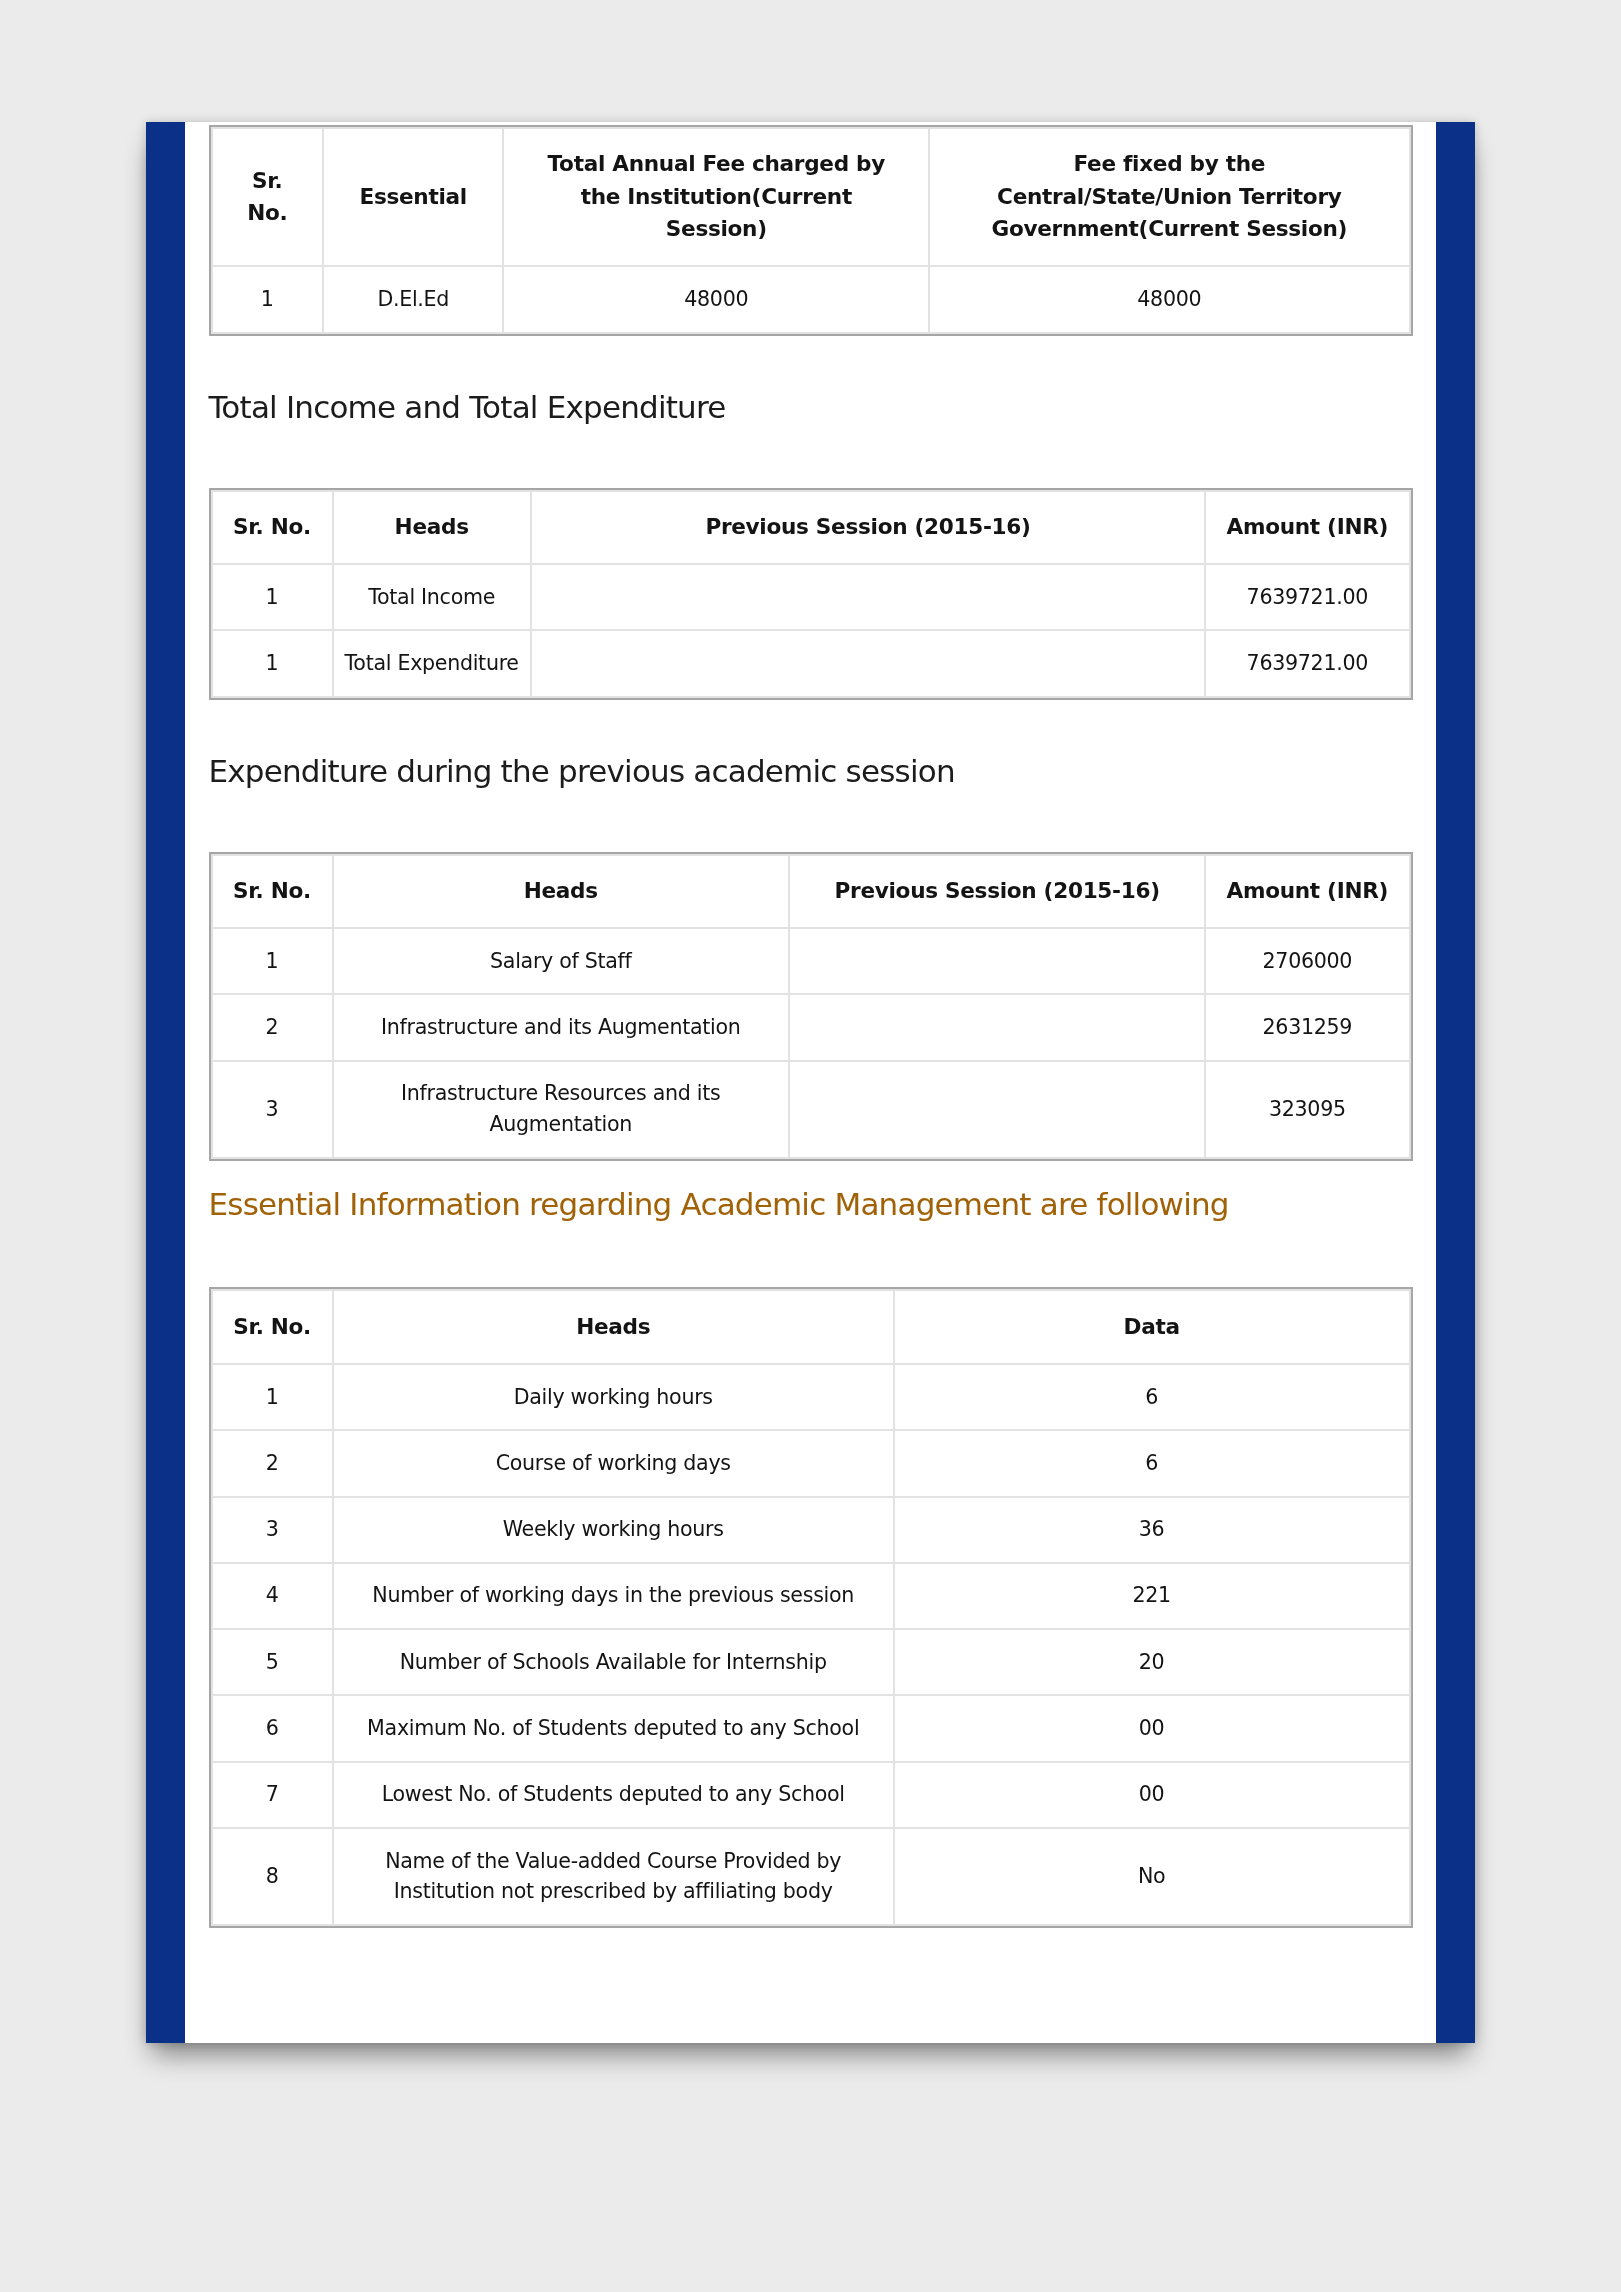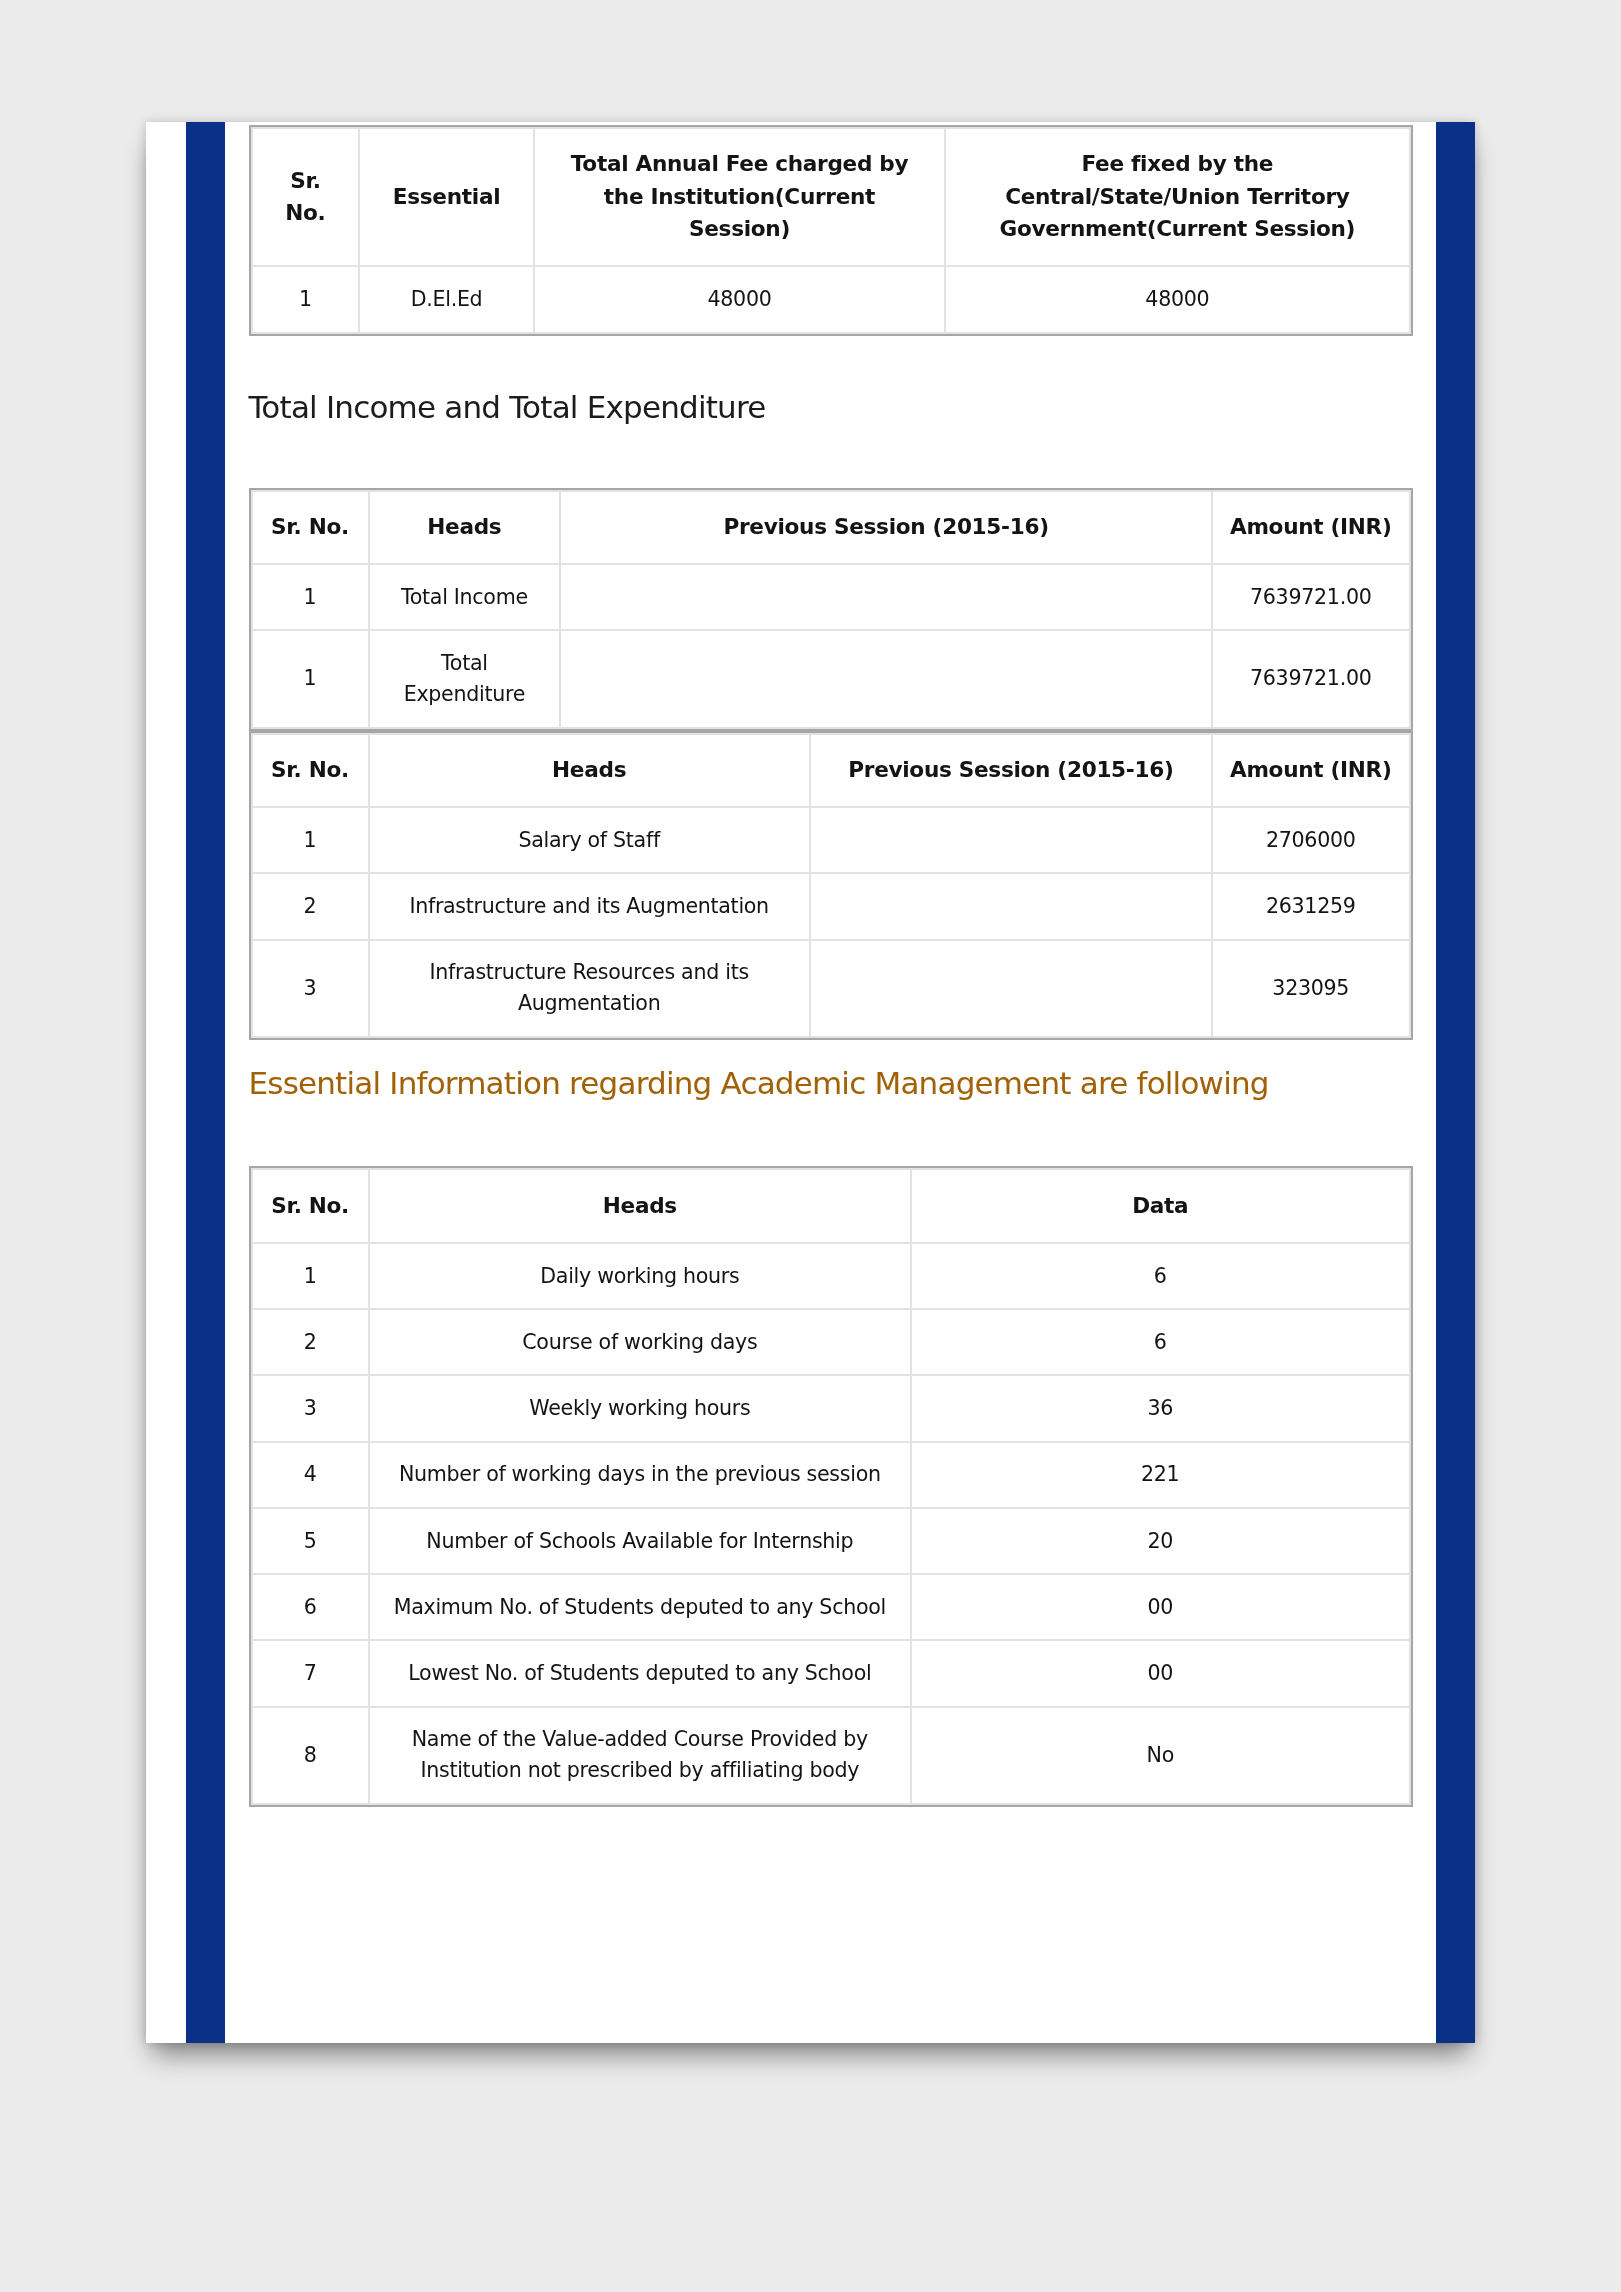--- a/index.html
+++ b/index.html
@@ -7,7 +7,7 @@
   body{ font-family:"DejaVu Sans","Liberation Sans",sans-serif; background:var(--bg); }
   .canvas{ position:relative; width:1621px; height:2293px; background:var(--bg); overflow:hidden; }
   .page{ position:absolute; left:146px; top:122px; width:1329px; height:1921px; background:#ffffff;
-         display:flex; box-shadow:0 17.6px 25.5px -5.9px rgba(0,0,0,.45), 0 0 9.8px rgba(0,0,0,.18);padding-left:40px; }
+         display:flex; box-shadow:0 17.6px 25.5px -5.9px rgba(0,0,0,.45), 0 0 9.8px rgba(0,0,0,.18); }
   .edge{ width:39px; flex:0 0 39px; background:var(--blue); }
   .content{ flex:1; padding:2.9px 23.5px 0 23.5px; overflow:hidden; }
 

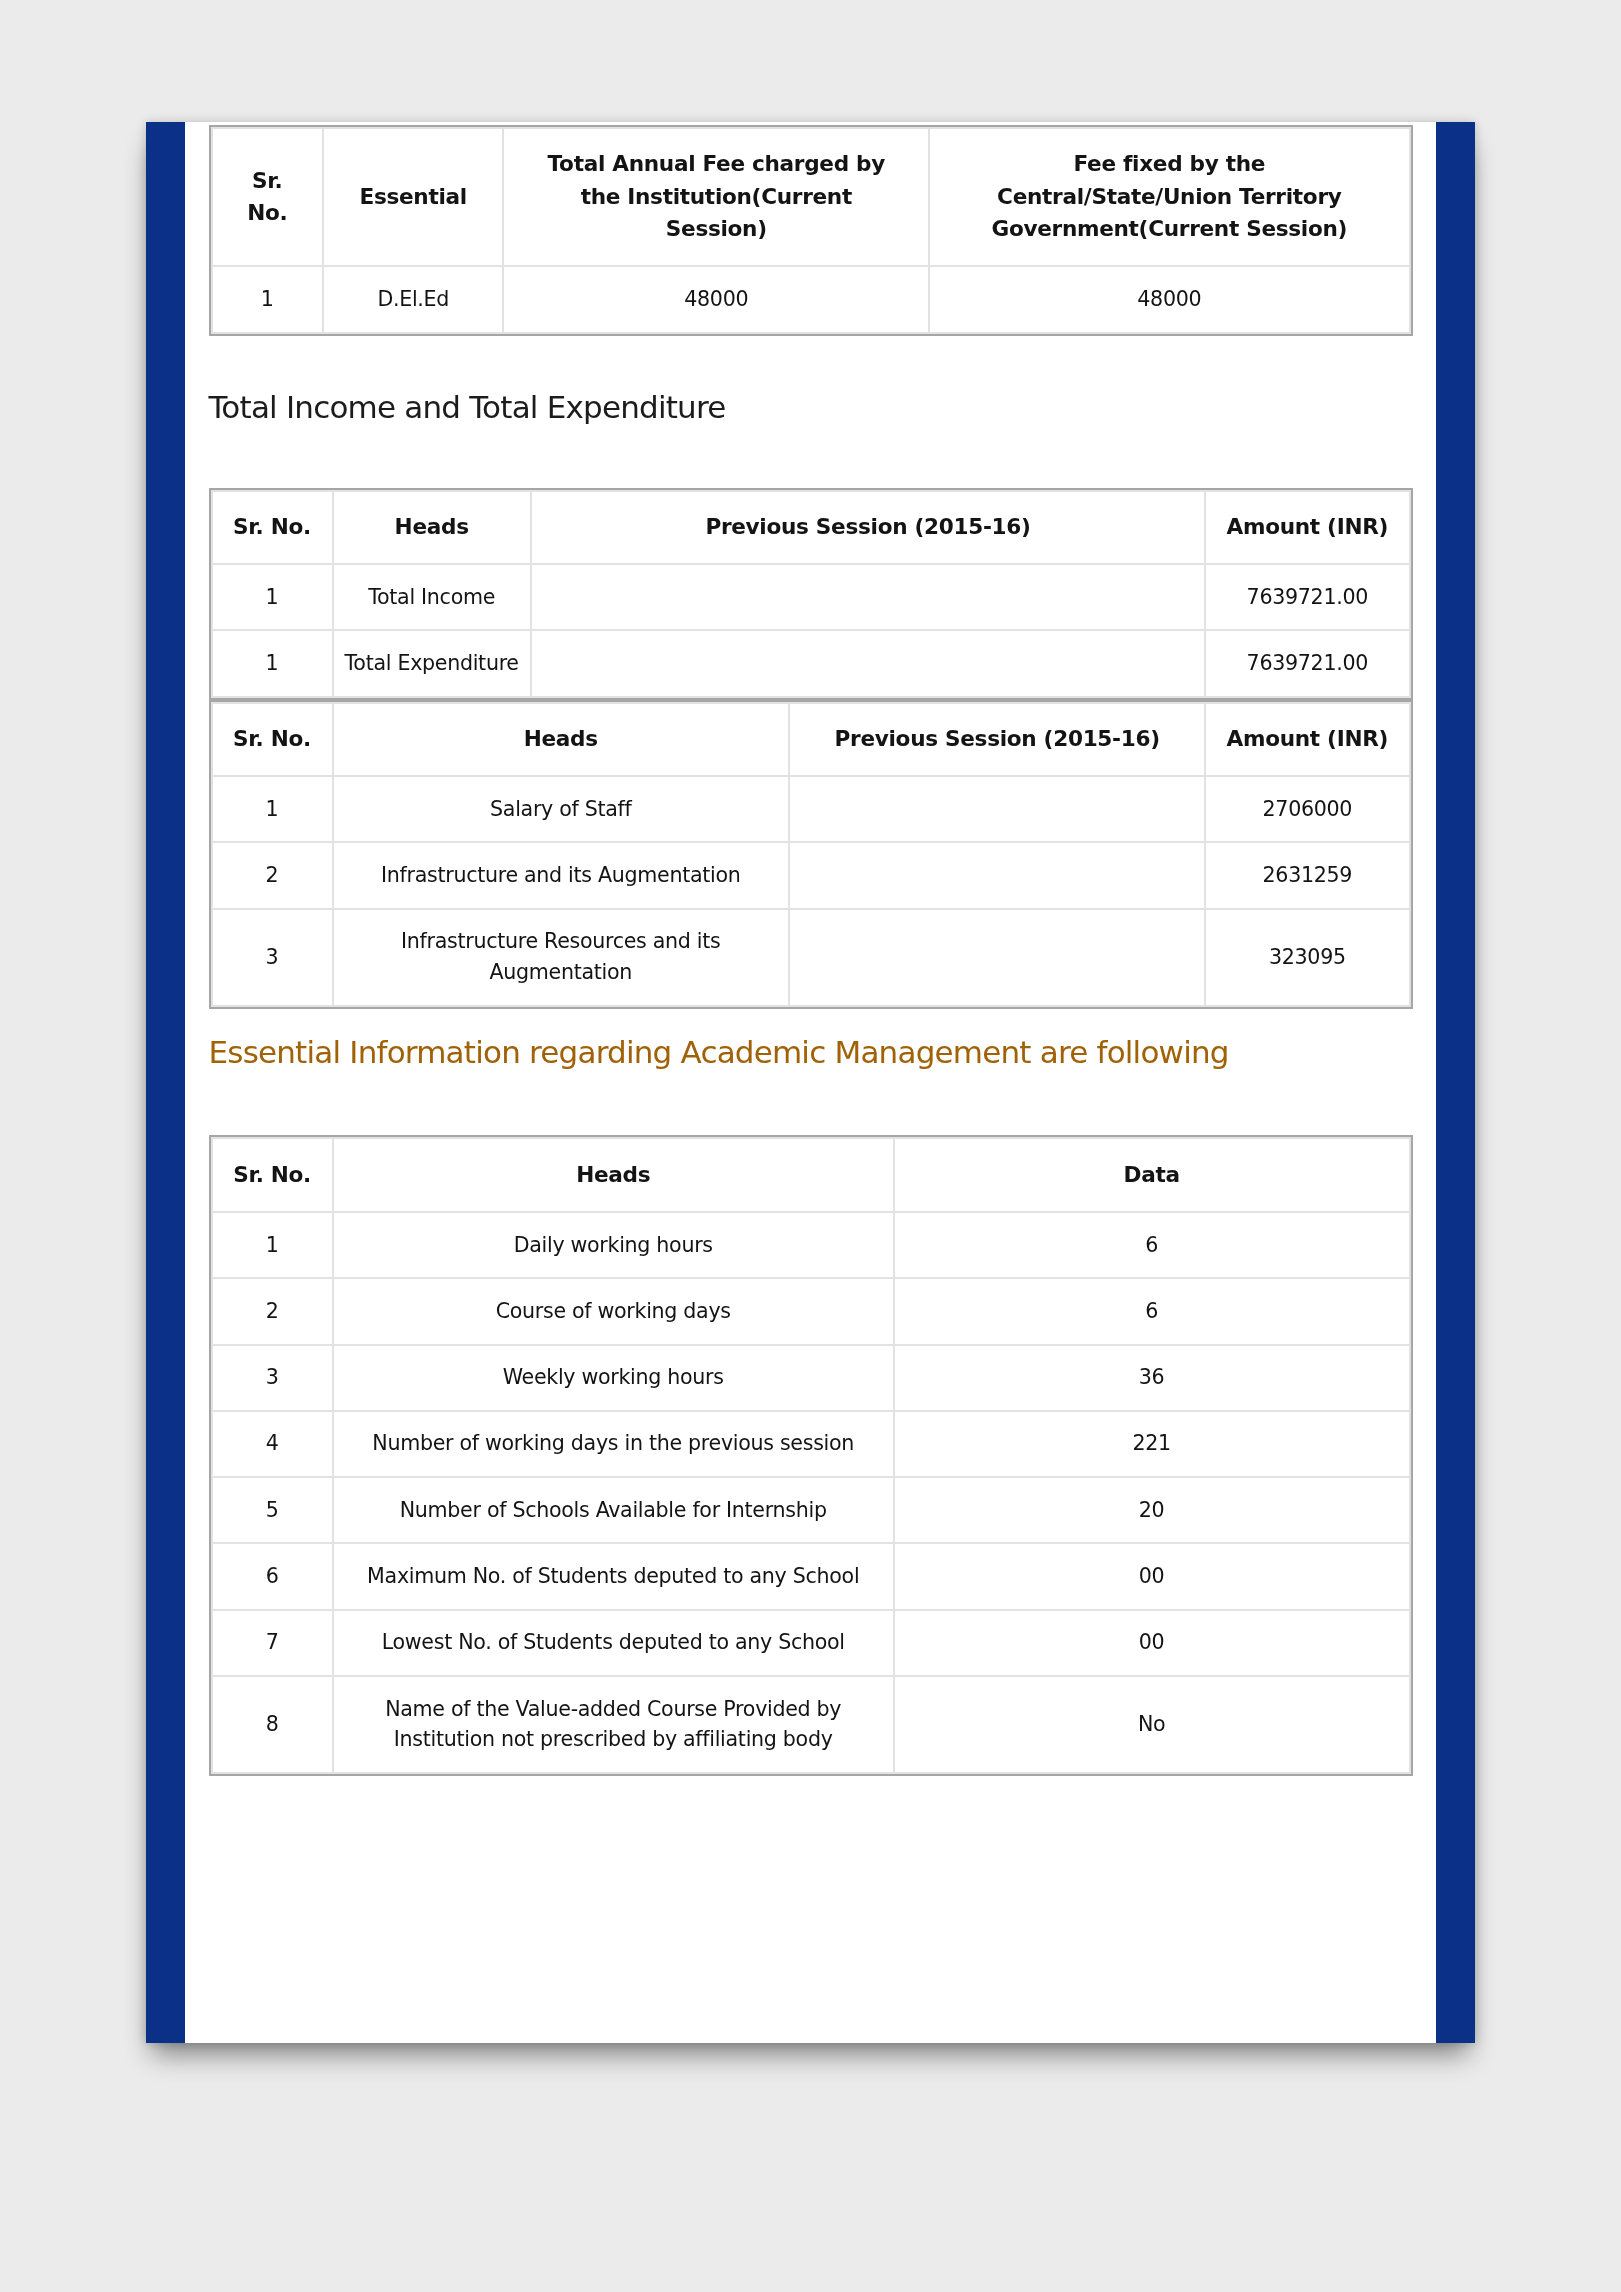--- a/index.html
+++ b/index.html
@@ -89,6 +89,7 @@
           </tbody>
         </table>
 
+      <h3 class="section-title">Expenditure during the previous academic session</h3>
 
       <table>
         <colgroup>

